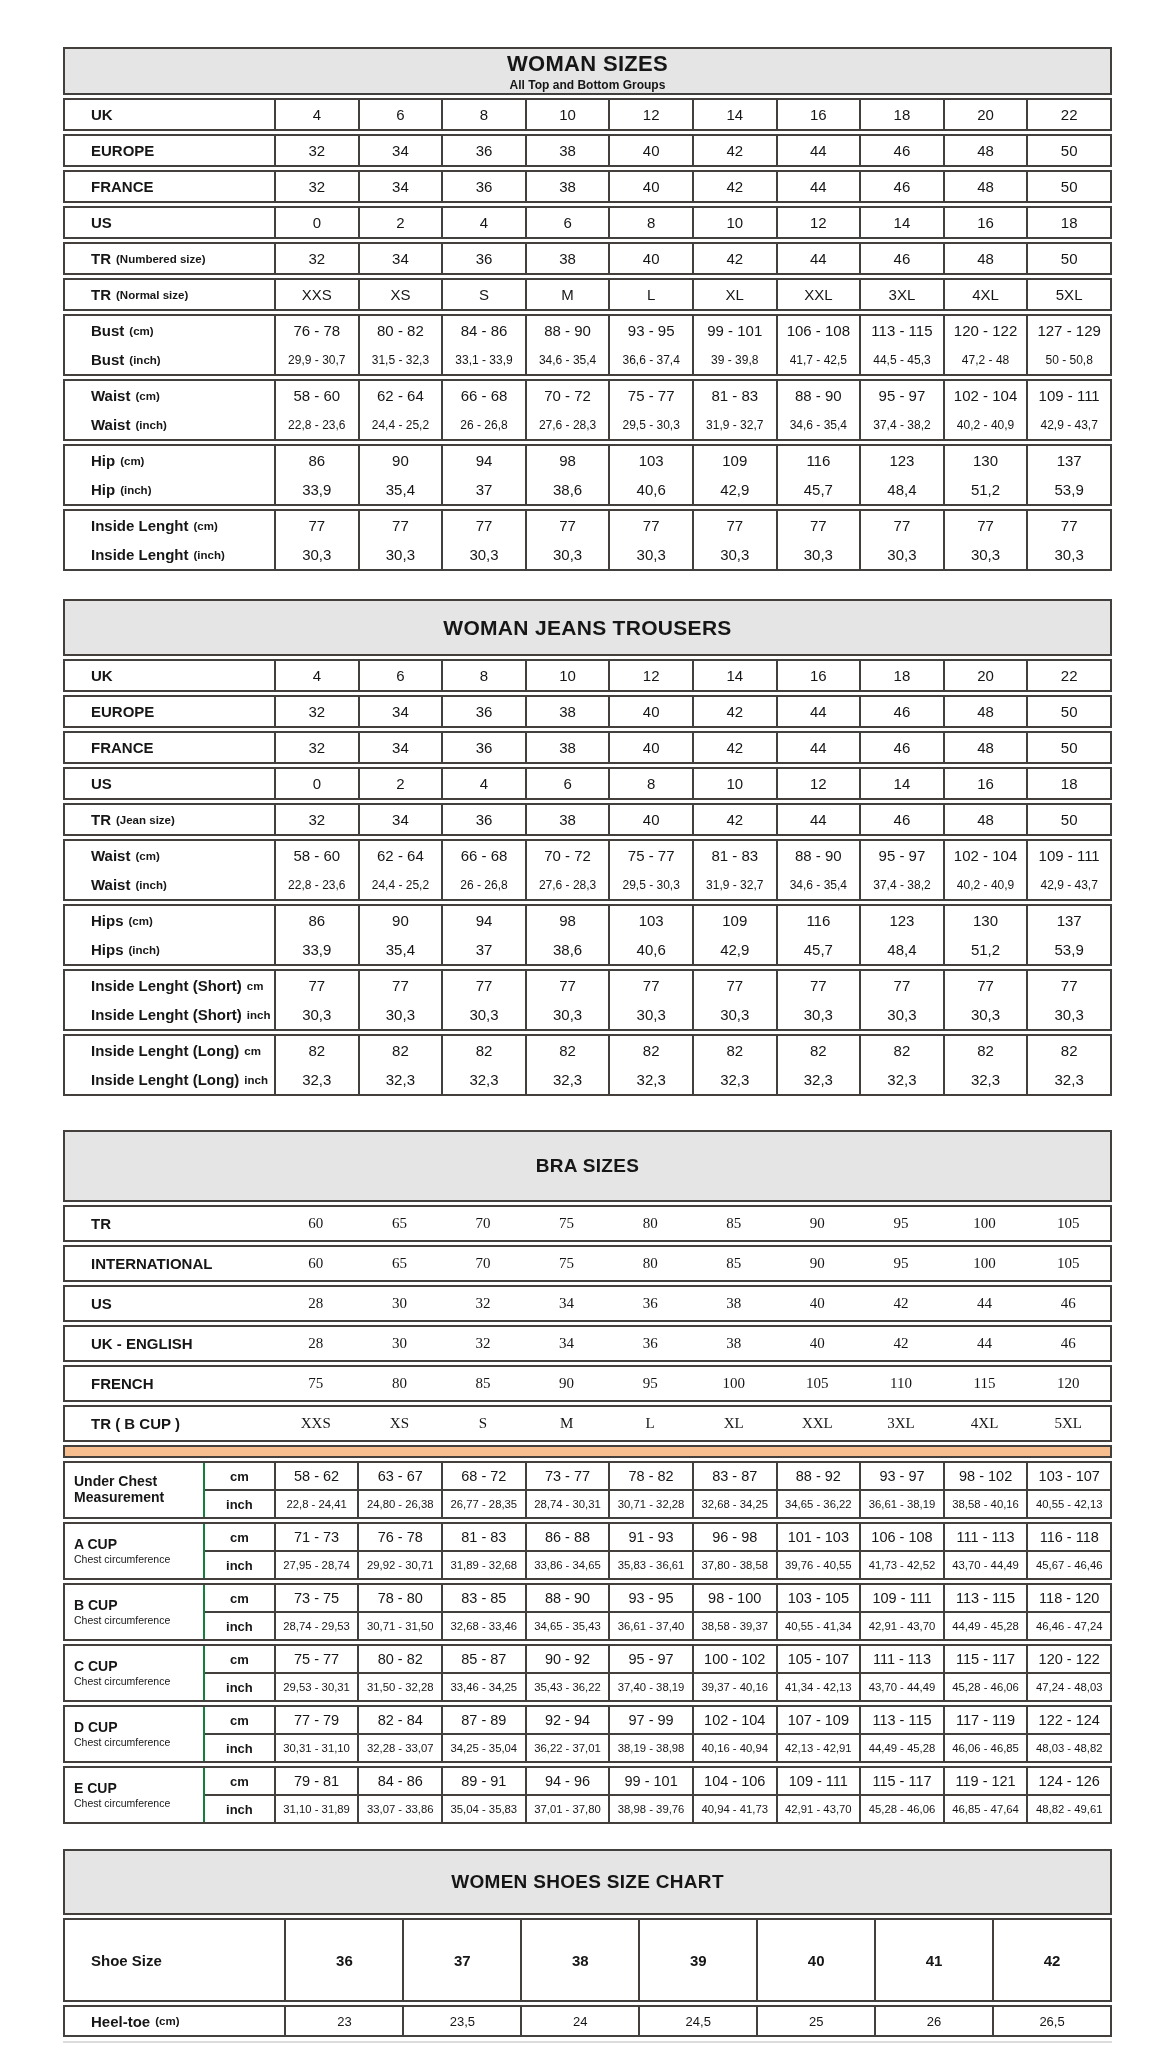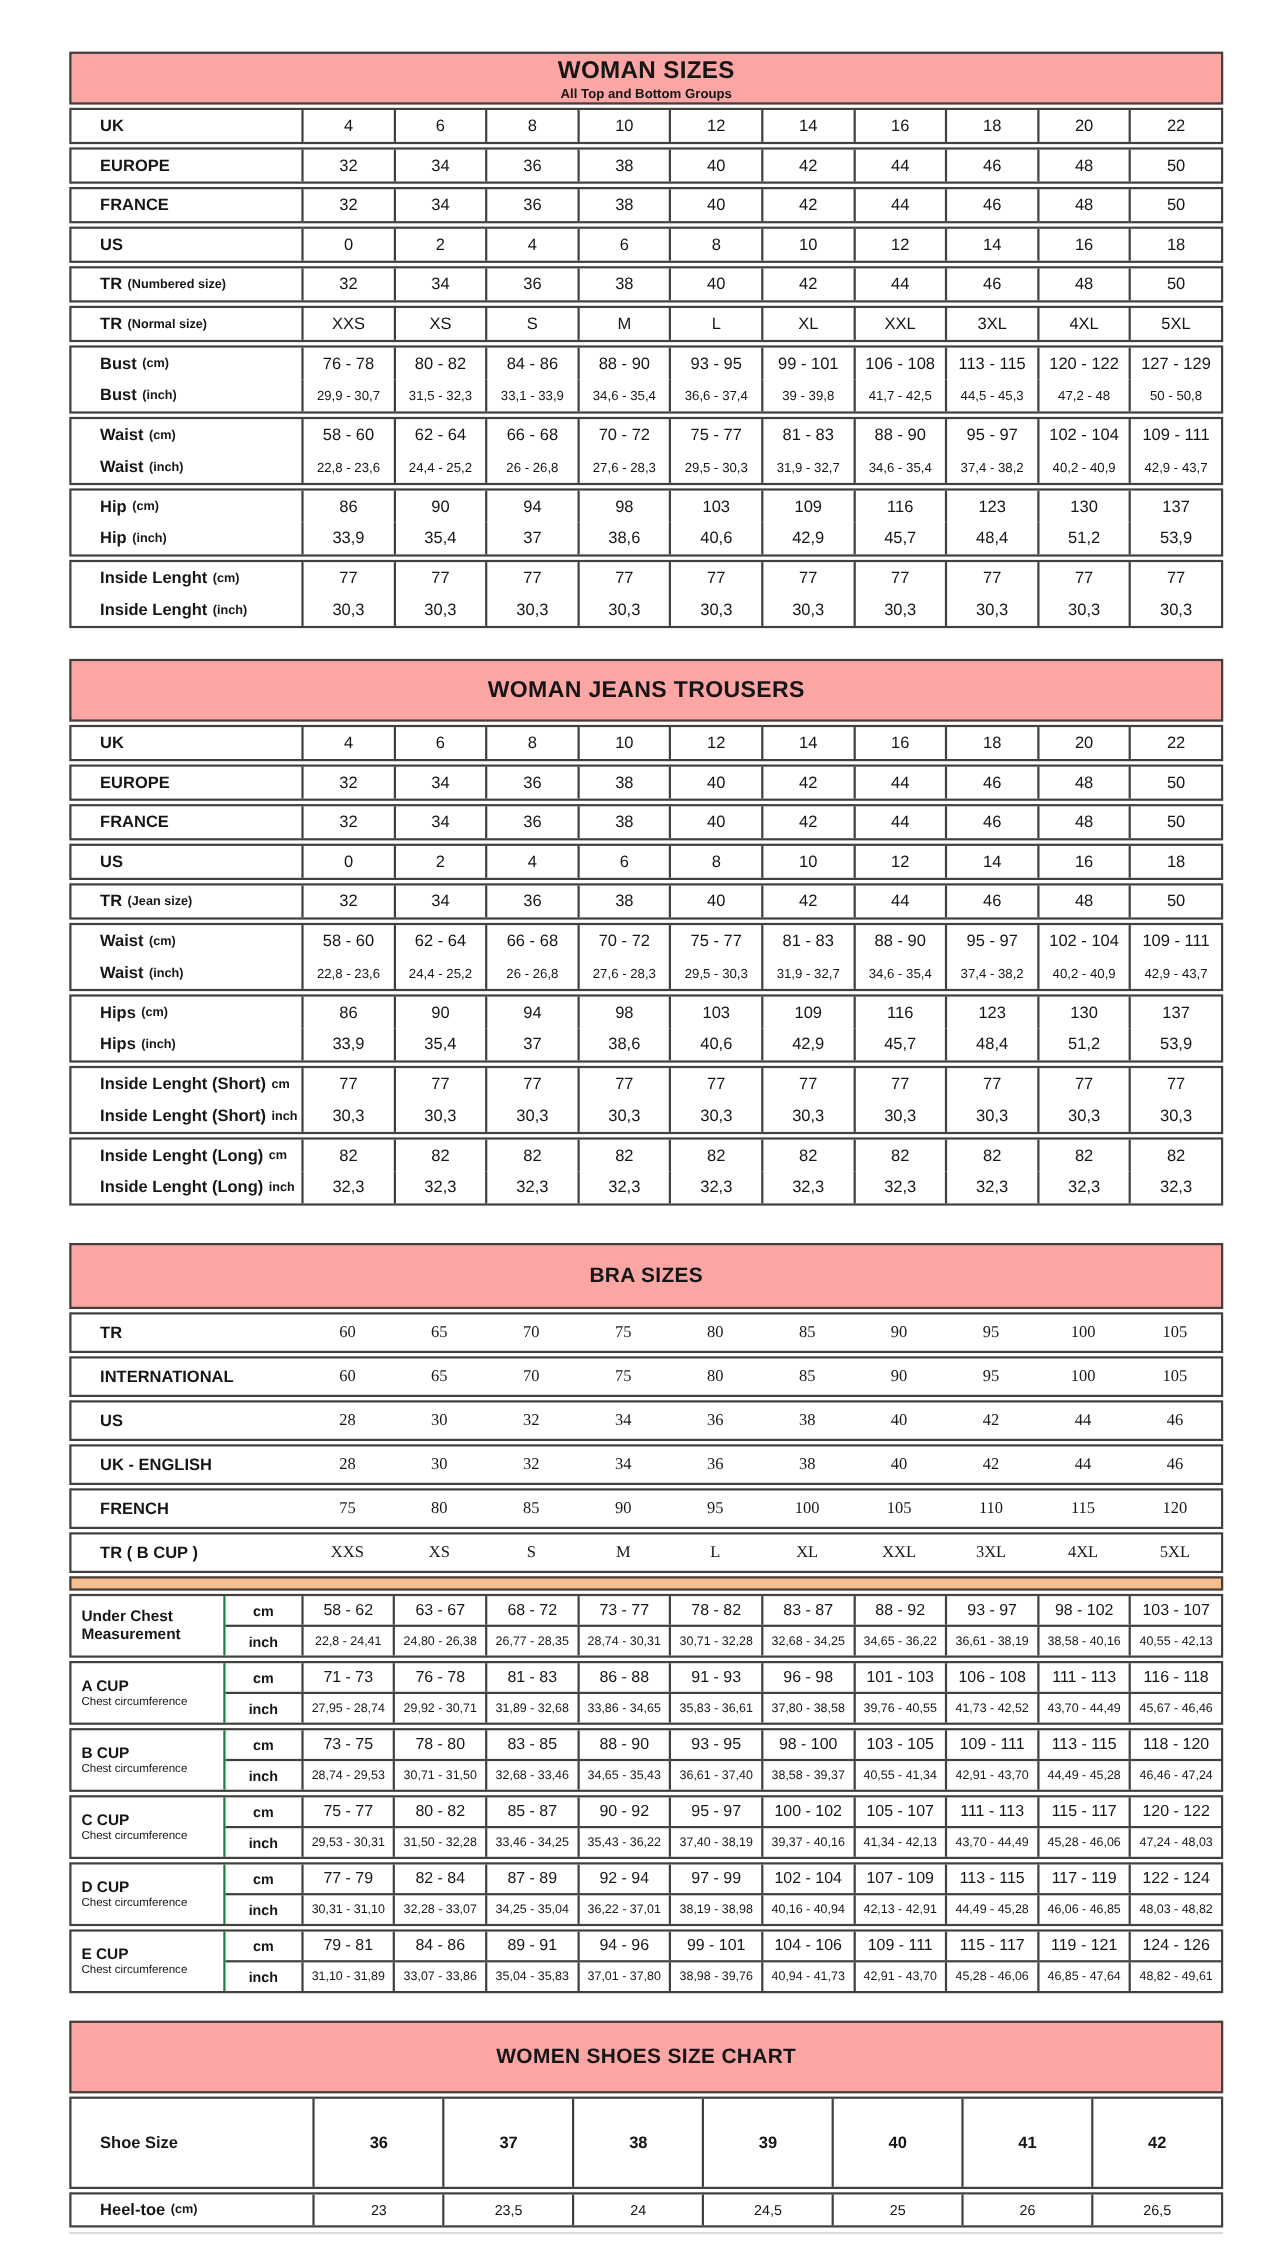--- a/index.html
+++ b/index.html
@@ -9,7 +9,7 @@
 
   
   .sec { width:100%; }
-  .thead { border:2px solid #433f3c; background:#fca5a5; text-align:center;
+  .thead { border:2px solid #433f3c; background:#e5e5e5; text-align:center;
     display:flex; flex-direction:column; justify-content:center; margin-bottom:3px; }
   .ttitle { font-weight:bold; font-size:21px; letter-spacing:.3px; }
   .tsub { font-weight:bold; font-size:12px; margin-top:1px; }

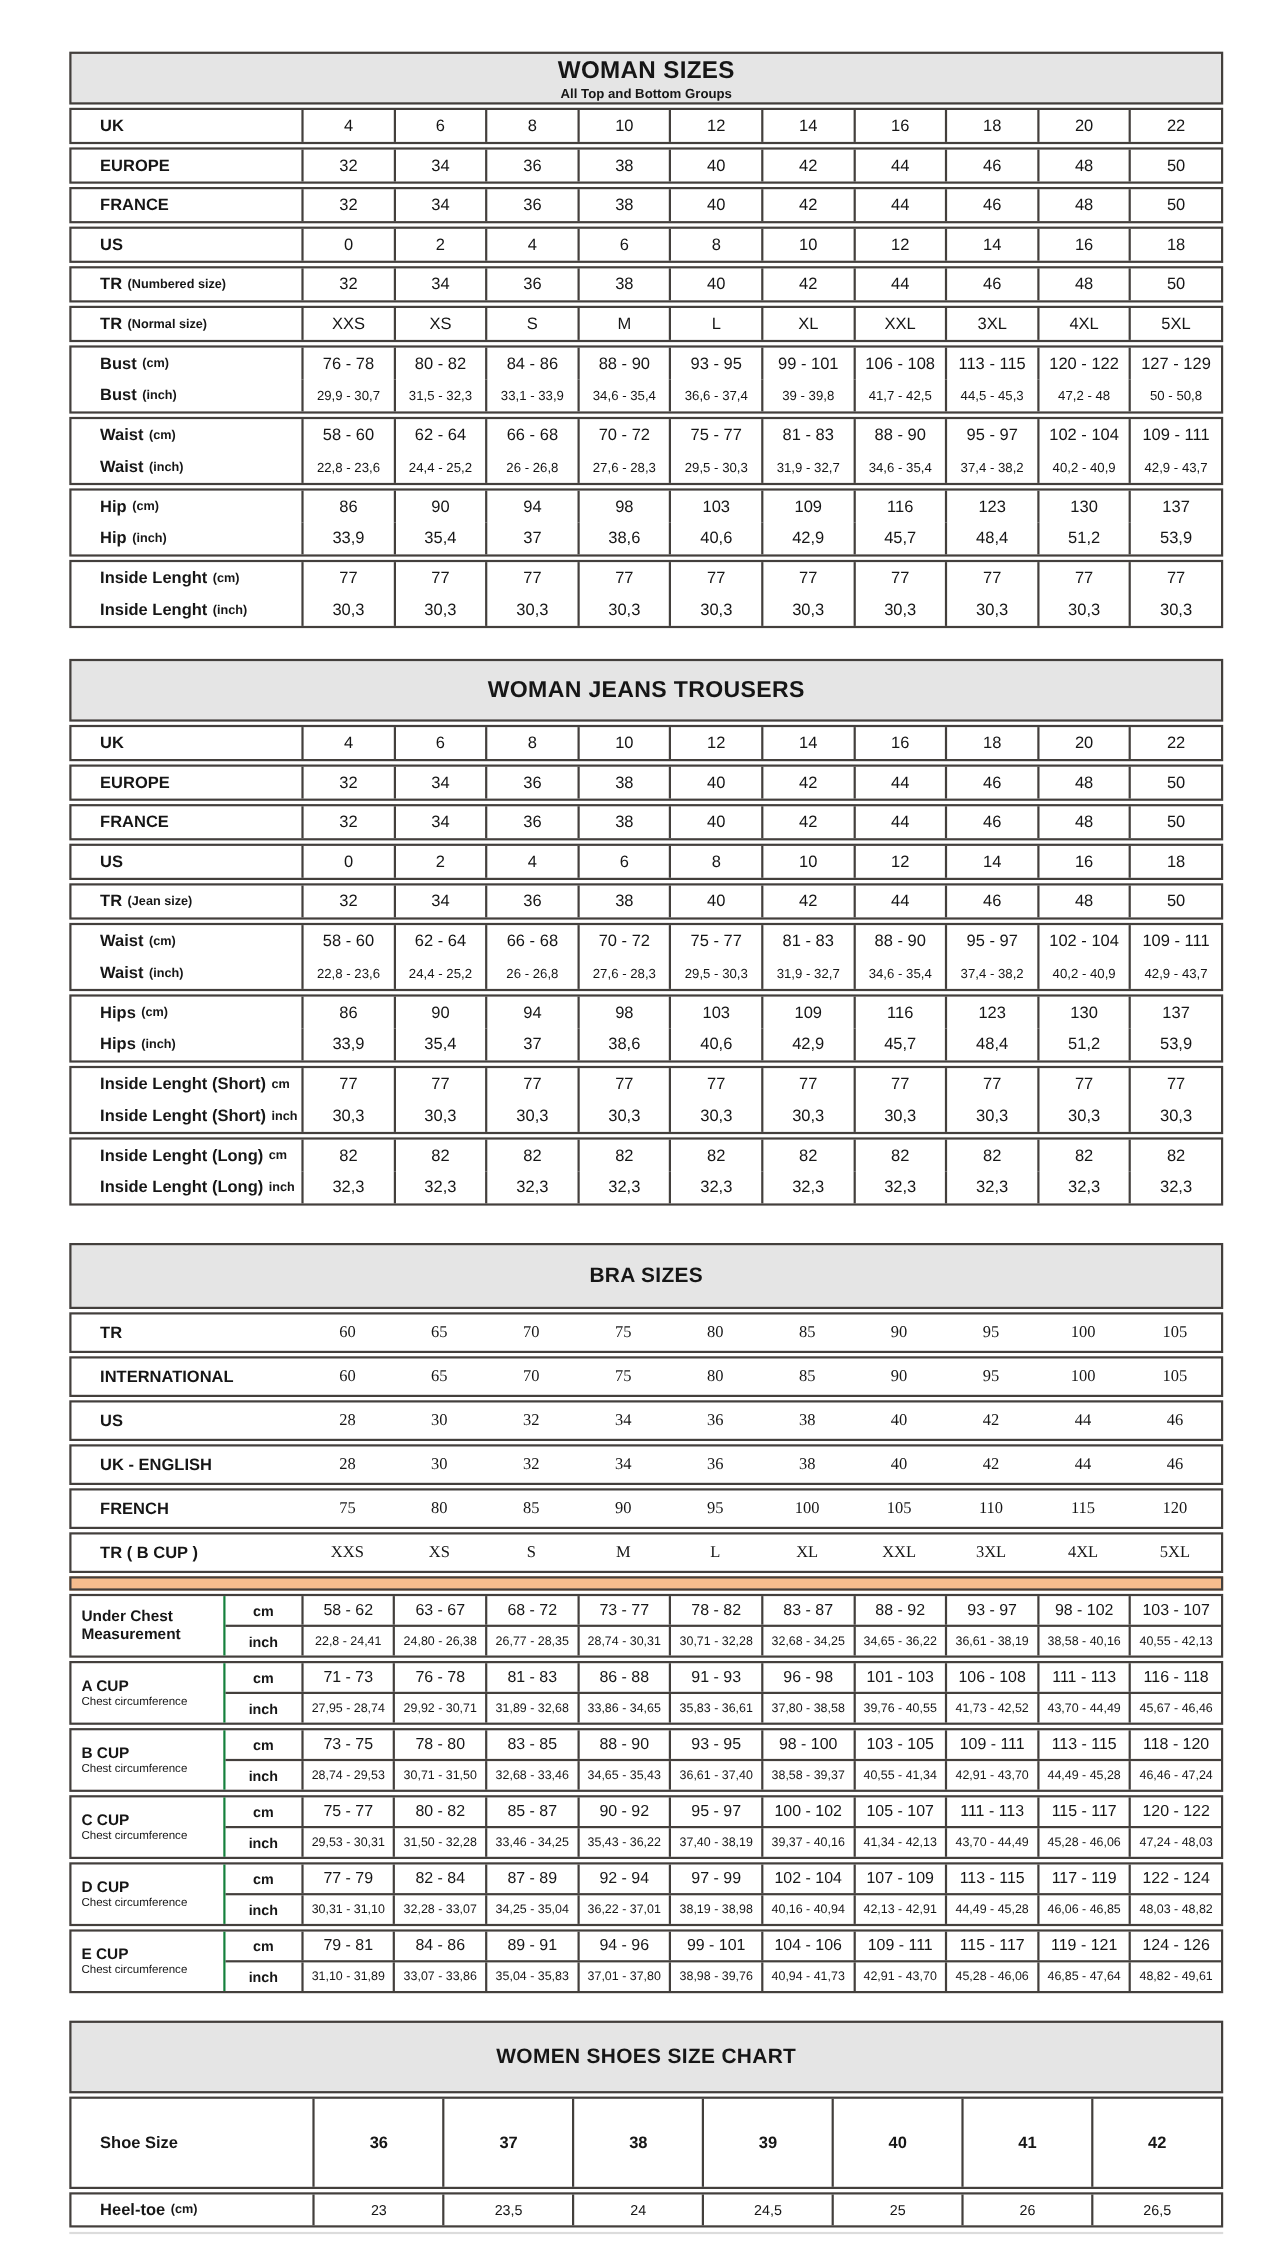--- a/index.html
+++ b/index.html
@@ -38,7 +38,7 @@
   .t2 .thead { height:57px; }
 
   .sec3 { margin-top:34px; }
-  .t3 .thead { height:60px; }
+  .t3 .thead { height:72px; }
   .t3 .ttitle { font-size:19px; }
   .t-bra .g.single { height:37px; }
   .t-bra .cell { font-size:14px; }

